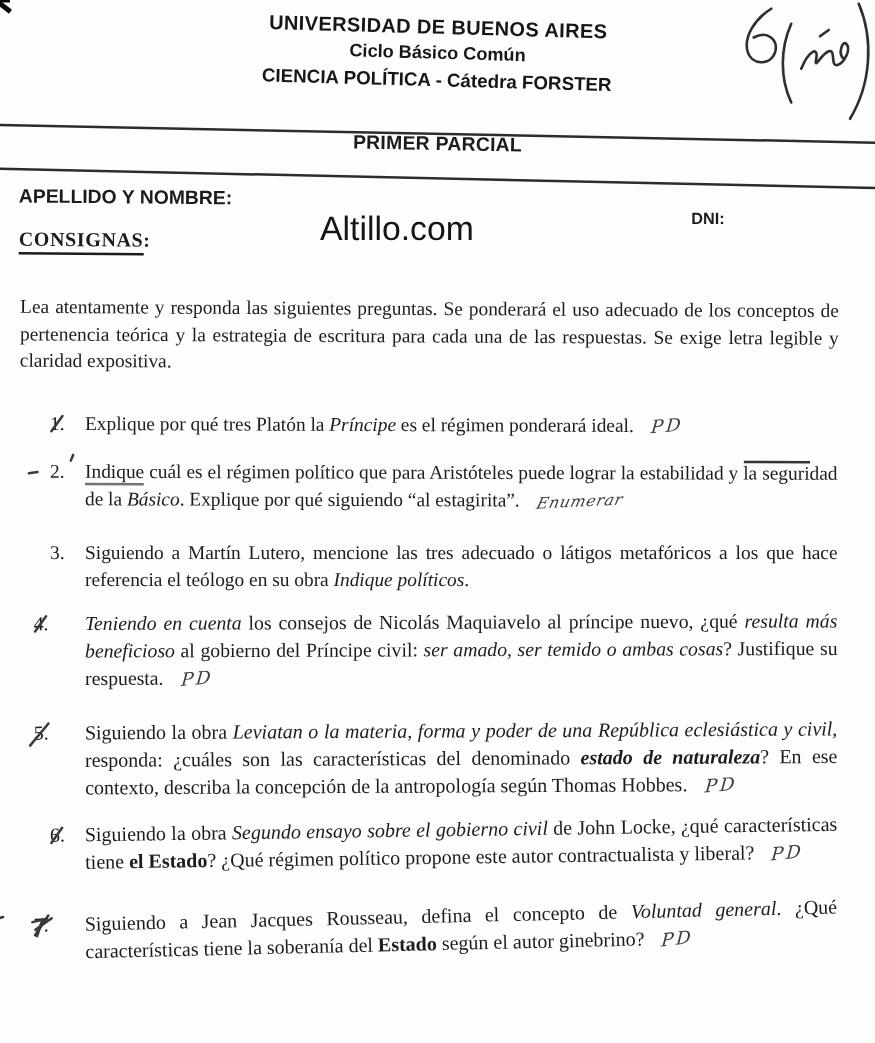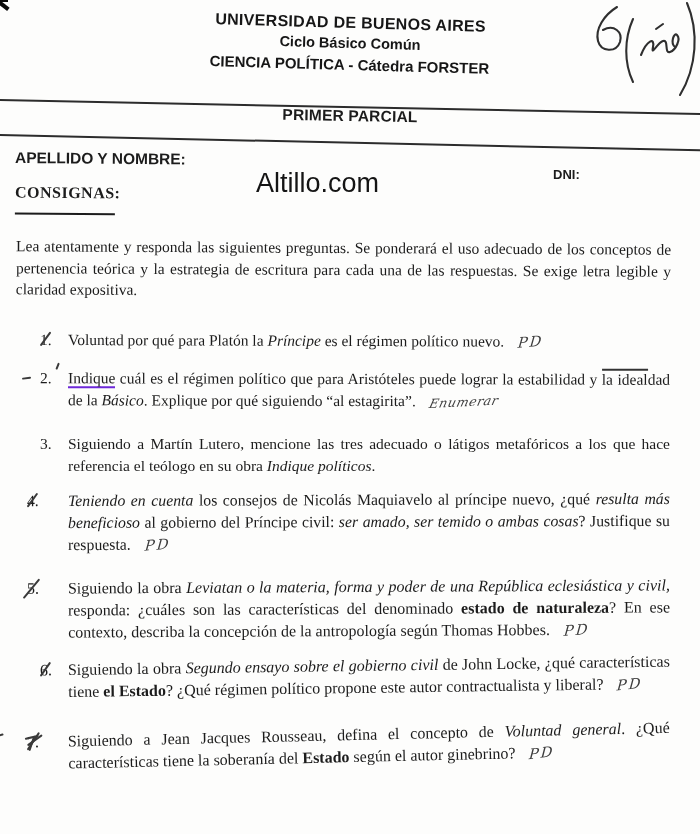--- a/index.html
+++ b/index.html
@@ -40,7 +40,7 @@
       font-family:"Liberation Sans","DejaVu Sans",sans-serif;font-size:27px;color:#141414;}
 
   .consignas{margin:16px 0 0 15px;transform:rotate(0.4deg);font-weight:700;font-size:16px;letter-spacing:0.5px;}
-  .consignas .u{border-bottom:2.2px solid #1c1c1c;padding-bottom:12px;}
+  .consignas .u{border-bottom:2.2px solid #1c1c1c;padding-bottom:1px;}
 
   .instructions{margin:33px 29px 0 16px;transform:rotate(0.3deg);
       font-size:15.5px;line-height:21.5px;text-align:justify;}

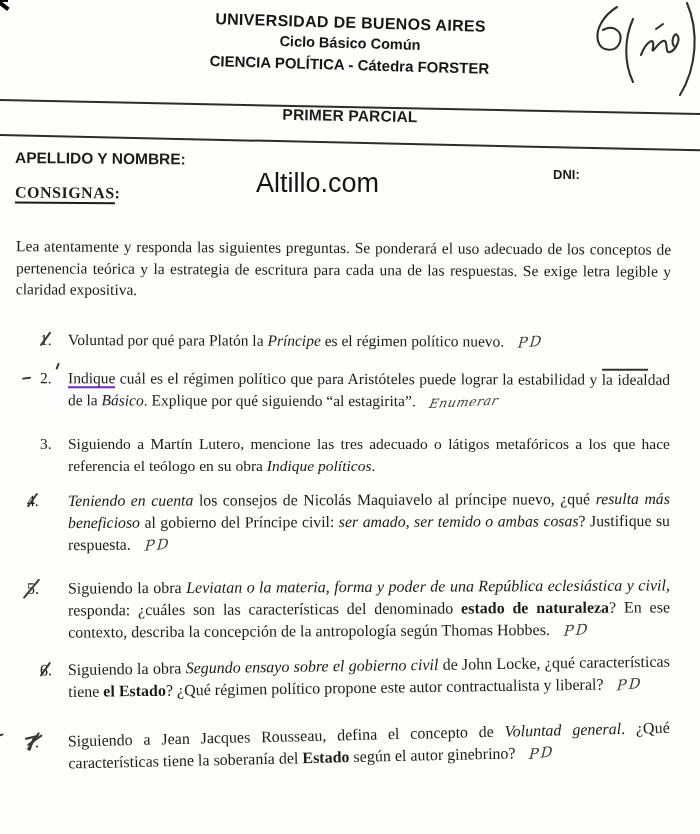--- a/index.html
+++ b/index.html
@@ -120,7 +120,7 @@
 <div class="questions">
     <div class="question q1">
       <span class="qnum">1.<i class="stroke st-slash"></i></span>
-      <span class="qtext"><span class="">Voluntad por qué para Platón la </span><span class="seg-italic">Príncipe</span><span class=""> es el régimen político nuevo.</span><span class="hw-note">PD</span></span>
+      <span class="qtext"><span class="">Explique por qué tres Platón la </span><span class="seg-italic">Príncipe</span><span class=""> es el régimen político nuevo.</span><span class="hw-note">PD</span></span>
     </div>
     <div class="question q2">
       <span class="qnum">2.<i class="stroke st-tick"></i><i class="stroke st-dash"></i></span>

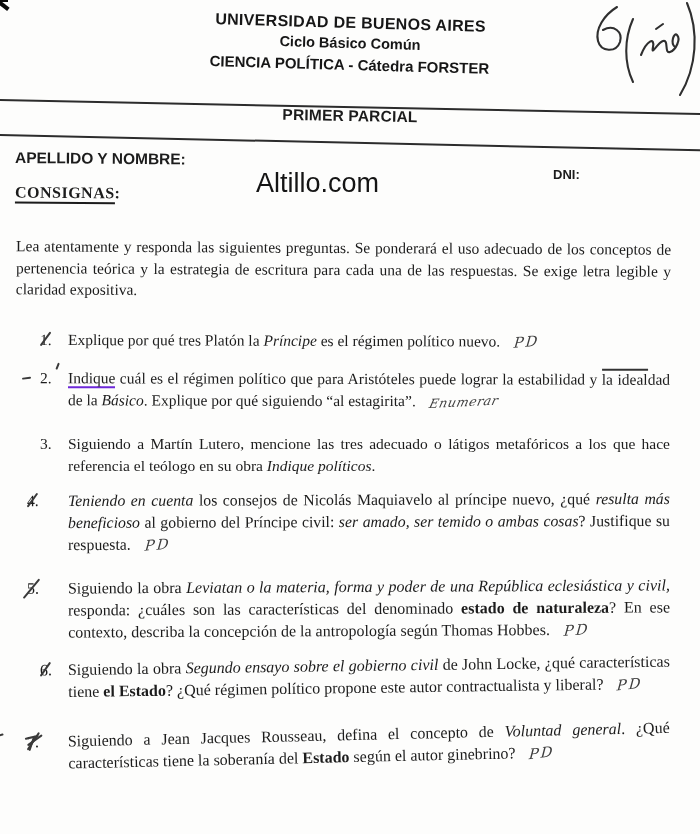--- a/index.html
+++ b/index.html
@@ -120,7 +120,7 @@
 <div class="questions">
     <div class="question q1">
       <span class="qnum">1.<i class="stroke st-slash"></i></span>
-      <span class="qtext"><span class="">Explique por qué tres Platón la </span><span class="seg-italic">Príncipe</span><span class=""> es el régimen político nuevo.</span><span class="hw-note">PD</span></span>
+      <span class="qtext"><span class="">Explique por qué tres Platón la </span><span class="seg-italic">Príncipe</span><span class=""> es el régimen ponderará ideal.</span><span class="hw-note">PD</span></span>
     </div>
     <div class="question q2">
       <span class="qnum">2.<i class="stroke st-tick"></i><i class="stroke st-dash"></i></span>

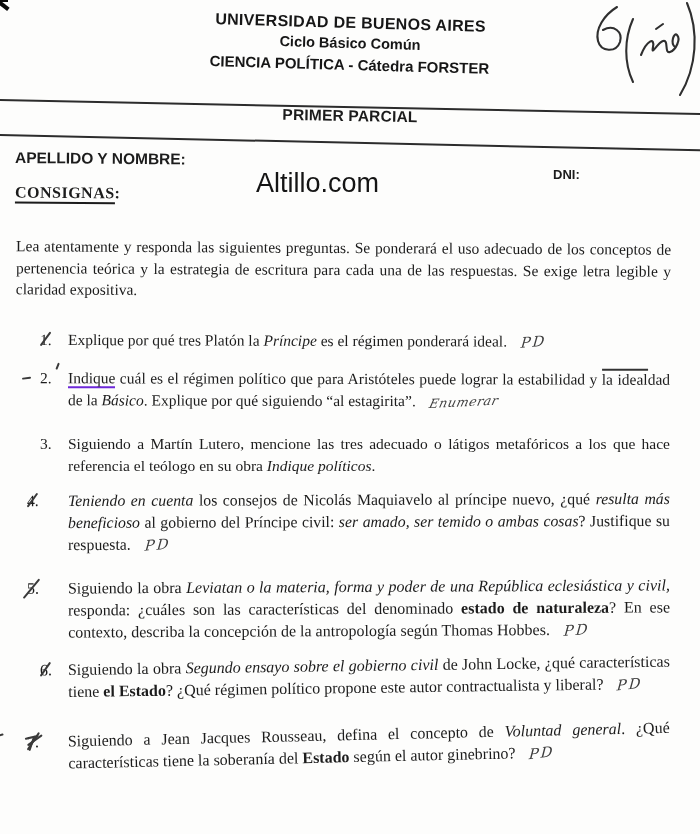--- a/index.html
+++ b/index.html
@@ -62,7 +62,7 @@
   .seg-italic{font-style:italic;}
   .seg-bold{font-weight:700;}
   .seg-bolditalic{font-weight:700;}
-  .seg-hw-u{border-bottom:2px solid #6d28d9;}
+  .seg-hw-u{border-bottom:2px solid #737373;}
   .seg-hw-o{border-top:2px solid #333;}
 
   

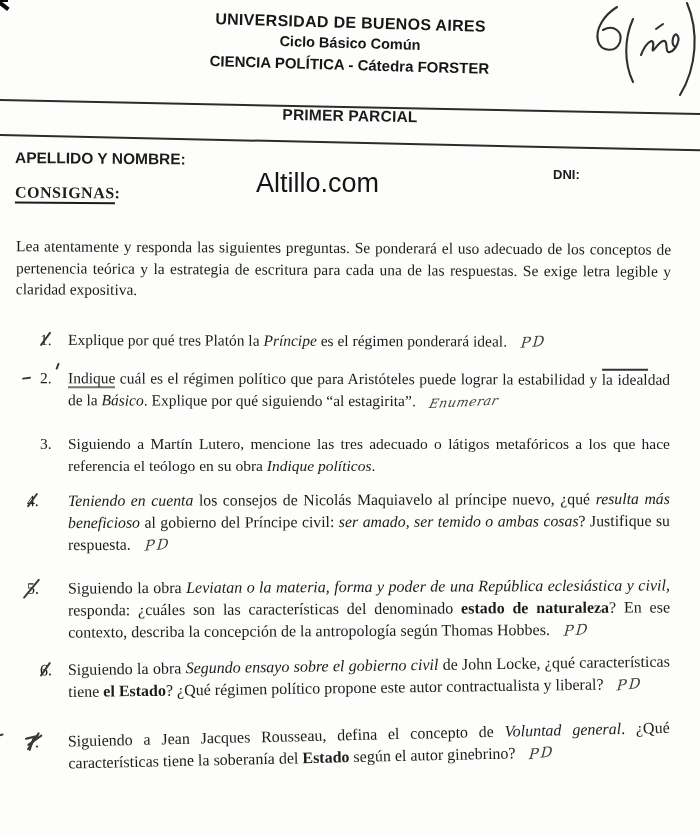--- a/index.html
+++ b/index.html
@@ -124,7 +124,7 @@
     </div>
     <div class="question q2">
       <span class="qnum">2.<i class="stroke st-tick"></i><i class="stroke st-dash"></i></span>
-      <span class="qtext"><span class="seg-hw-u">Indique</span><span class=""> cuál es el régimen político que para Aristóteles puede lograr la estabilidad y </span><span class="seg-hw-o">la ideal</span><span class="">dad de la </span><span class="seg-italic">Básico</span><span class="">. Explique por qué siguiendo “al estagirita”.</span><span class="hw-note hw-script">Enumerar</span></span>
+      <span class="qtext"><span class="seg-hw-u">Indique</span><span class=""> cuál es el régimen político que para Aristóteles puede lograr la estabilidad y </span><span class="seg-hw-o">la seguri</span><span class="">dad de la </span><span class="seg-italic">Básico</span><span class="">. Explique por qué siguiendo “al estagirita”.</span><span class="hw-note hw-script">Enumerar</span></span>
     </div>
     <div class="question q3">
       <span class="qnum">3.</span>

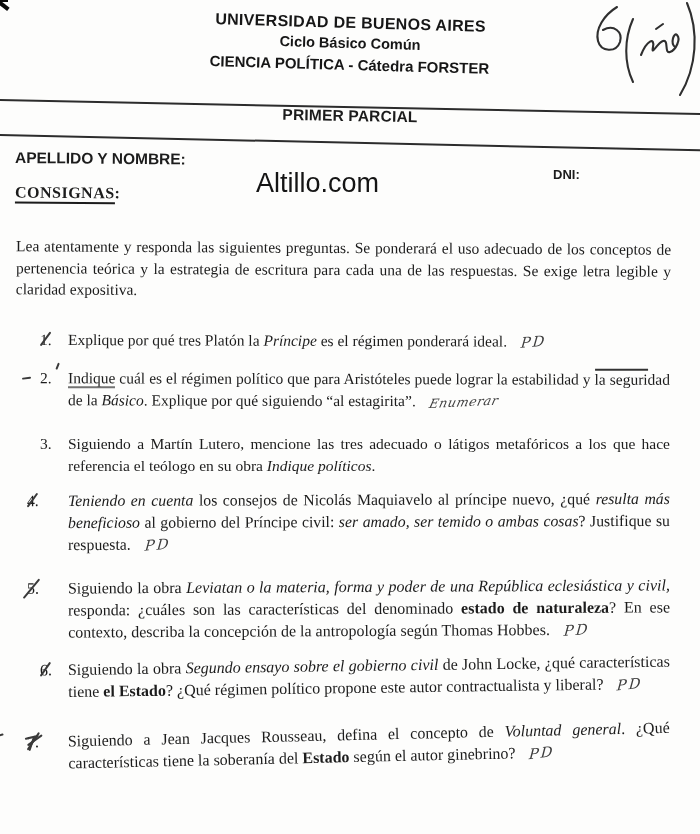--- a/index.html
+++ b/index.html
@@ -61,7 +61,7 @@
 
   .seg-italic{font-style:italic;}
   .seg-bold{font-weight:700;}
-  .seg-bolditalic{font-weight:700;}
+  .seg-bolditalic{font-weight:700;font-style:italic;}
   .seg-hw-u{border-bottom:2px solid #737373;}
   .seg-hw-o{border-top:2px solid #333;}
 

